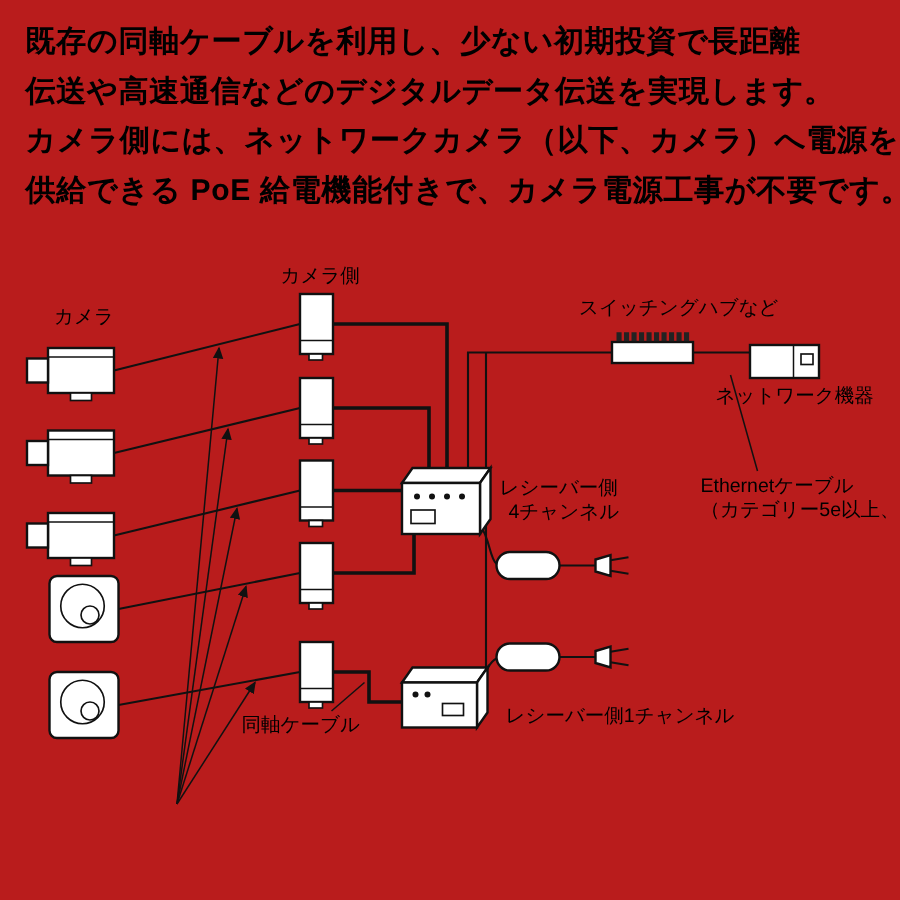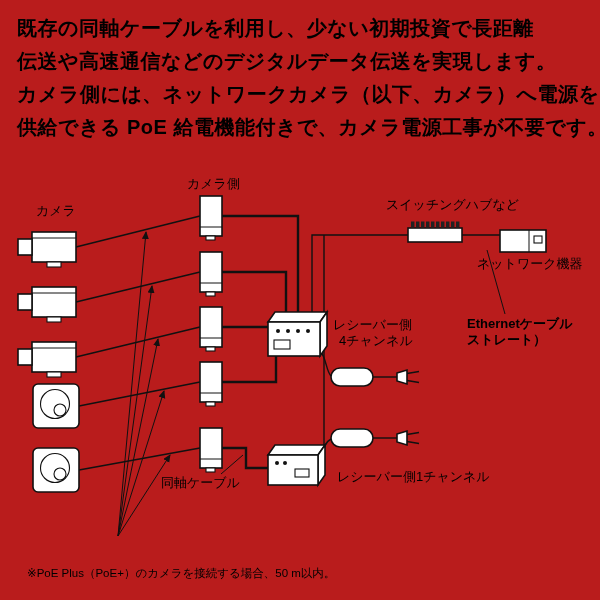--- a/index.html
+++ b/index.html
@@ -177,7 +177,7 @@
     <div class="indent6">4チャンネル</div>
   </div>
 
-  <div class="lbl" style="left:467px; top:316px;font-weight:bold;">
+  <div class="lbl" style="left:467px; top:316px;">
     <div>Ethernetケーブル</div>
     <div>ストレート）</div>
   </div>

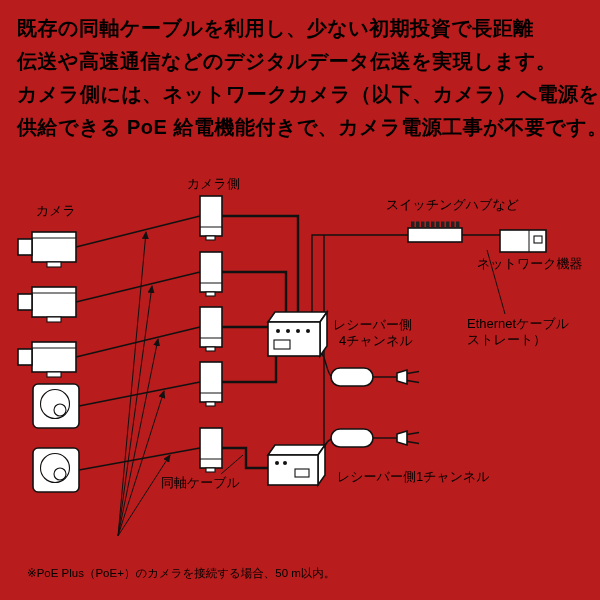--- a/index.html
+++ b/index.html
@@ -179,6 +179,7 @@
 
   <div class="lbl" style="left:467px; top:316px;">
     <div>Ethernetケーブル</div>
+    <div>（カテゴリー5e以上、</div>
     <div>ストレート）</div>
   </div>
 

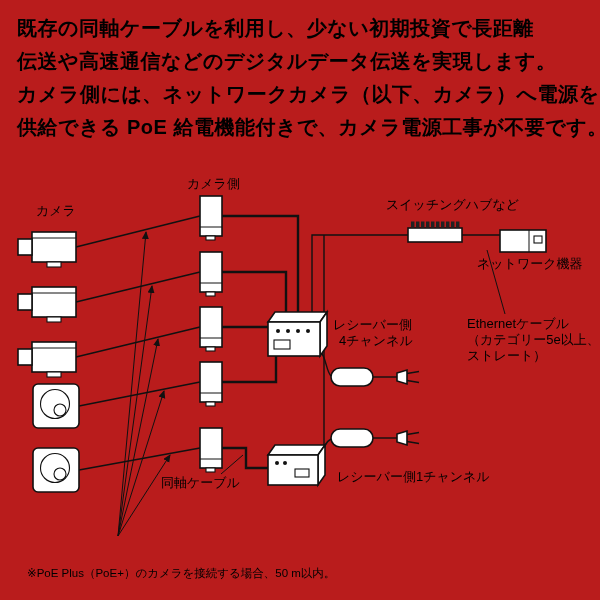--- a/index.html
+++ b/index.html
@@ -180,7 +180,6 @@
   <div class="lbl" style="left:467px; top:316px;">
     <div>Ethernetケーブル</div>
     <div>（カテゴリー5e以上、</div>
-    <div>ストレート）</div>
   </div>
 
   <div class="lbl" style="left:337px; top:469px;">レシーバー側1チャンネル</div>

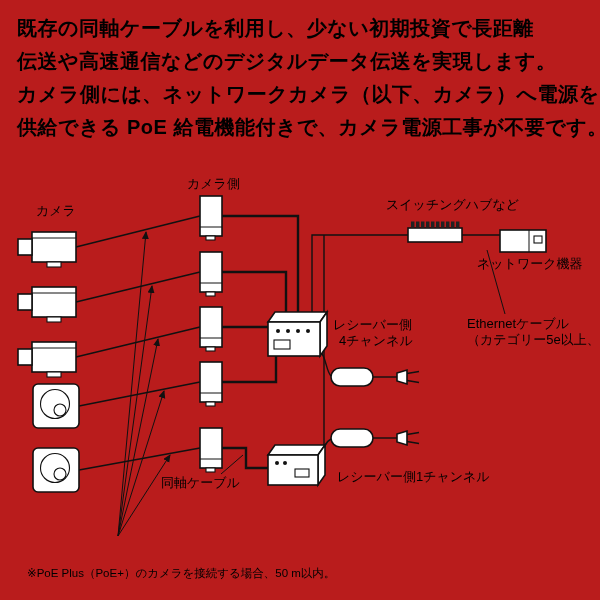--- a/index.html
+++ b/index.html
@@ -189,7 +189,6 @@
   </div>
 
 
-  <div class="lbl small" style="left:27px; top:565px;">※PoE Plus（PoE+）のカメラを接続する場合、50 m以内。</div>
 
 </div>
 

